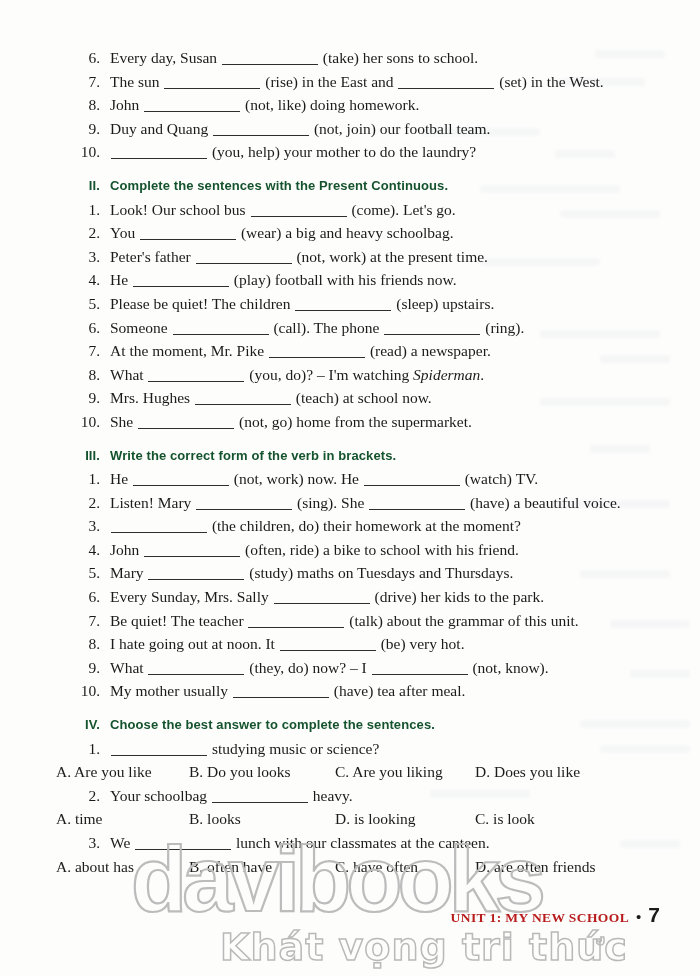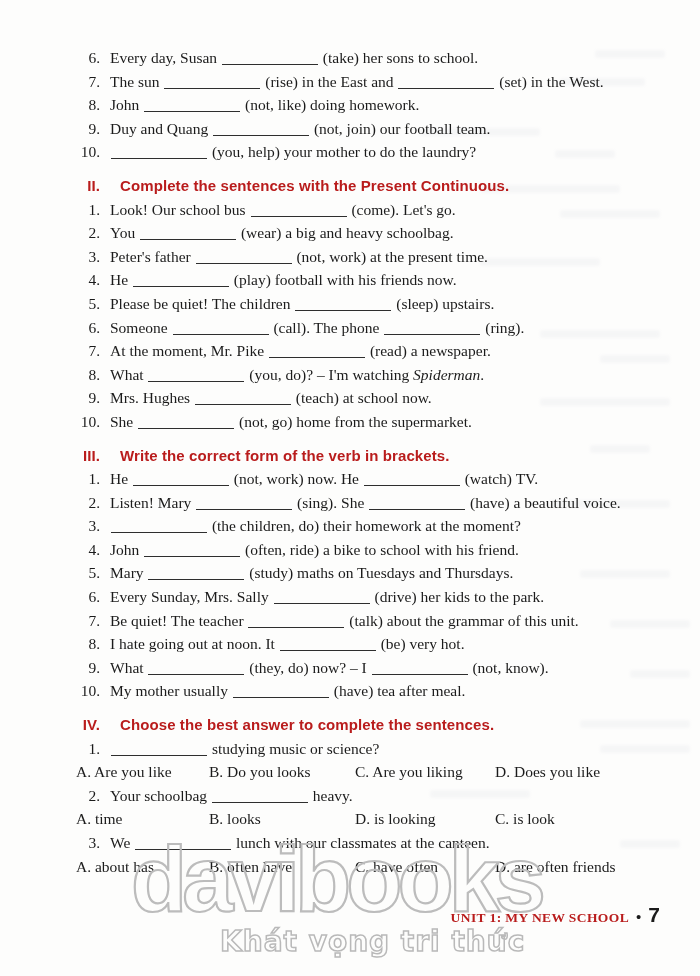--- a/index.html
+++ b/index.html
@@ -38,10 +38,9 @@
   .heading-row .heading-text{
     font-family:"Liberation Sans", sans-serif;
     font-weight:bold;
-    font-size:15px;
+    font-size:13px;
     letter-spacing:.1px;
-    color:#b91c1c;
-    padding-left:10px;
+    color:#14532d;
   }
   .item-text{flex:1 1 auto;}
   .item-text em{font-style:italic;}

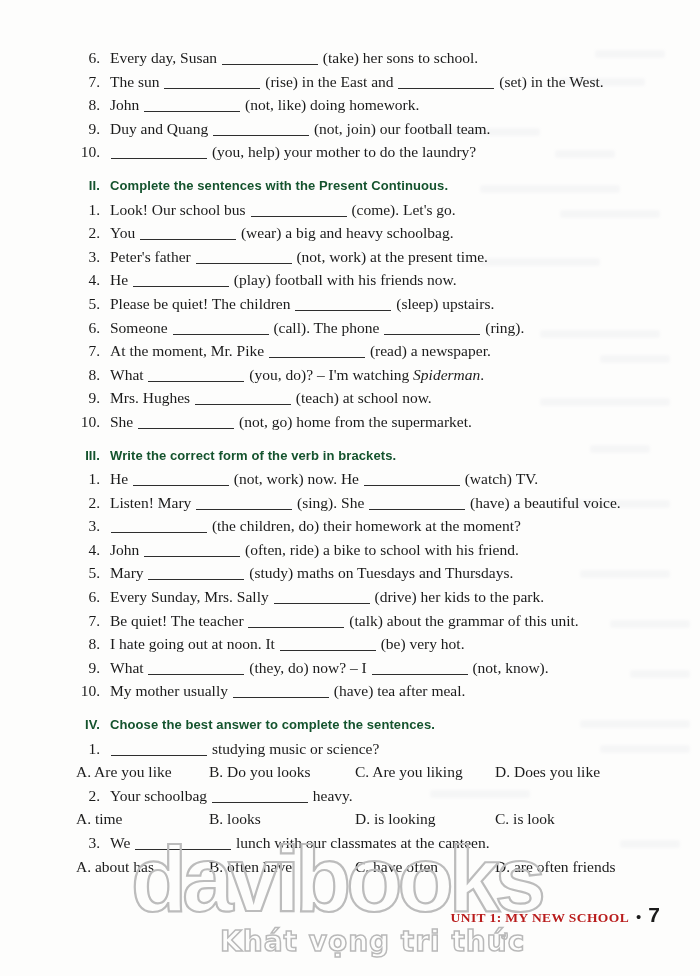--- a/index.html
+++ b/index.html
@@ -53,7 +53,7 @@
     box-sizing:border-box;
   }
   .opts-row{
-    padding-left:76px;
+    padding-left:56px;
     display:grid;
     grid-template-columns:133px 146px 140px auto;
     align-items:baseline;

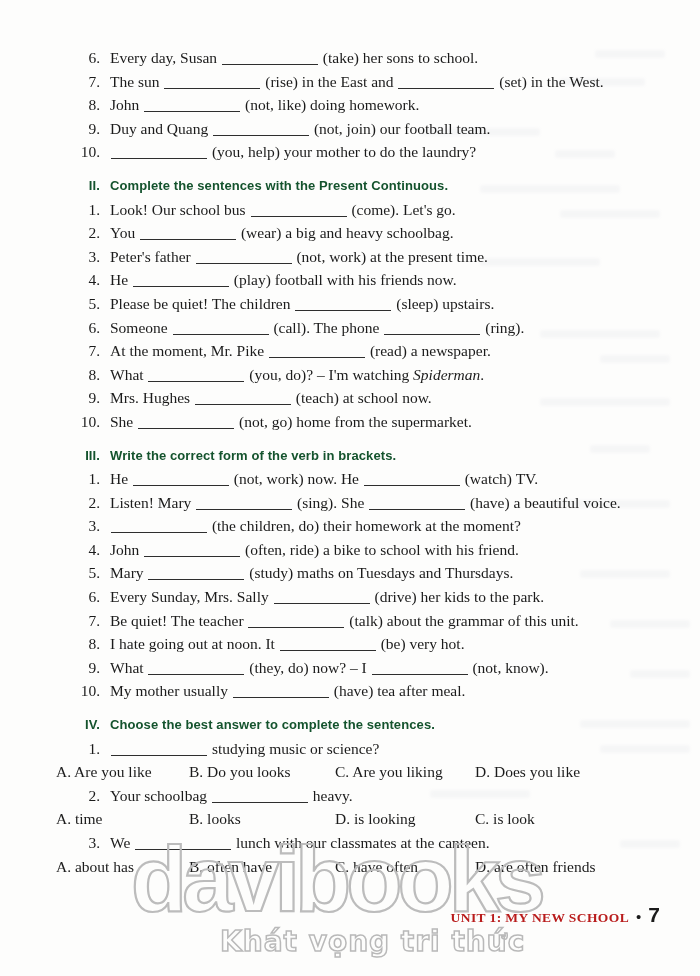--- a/index.html
+++ b/index.html
@@ -95,7 +95,7 @@
   .wm-slogan{
     top:925px;left:220px;
     font-family:"DejaVu Sans", sans-serif;
-    font-weight:bold;font-size:28px;letter-spacing:1px;
+    font-weight:bold;font-size:38px;letter-spacing:1px;
     line-height:1.2;
   }
   

